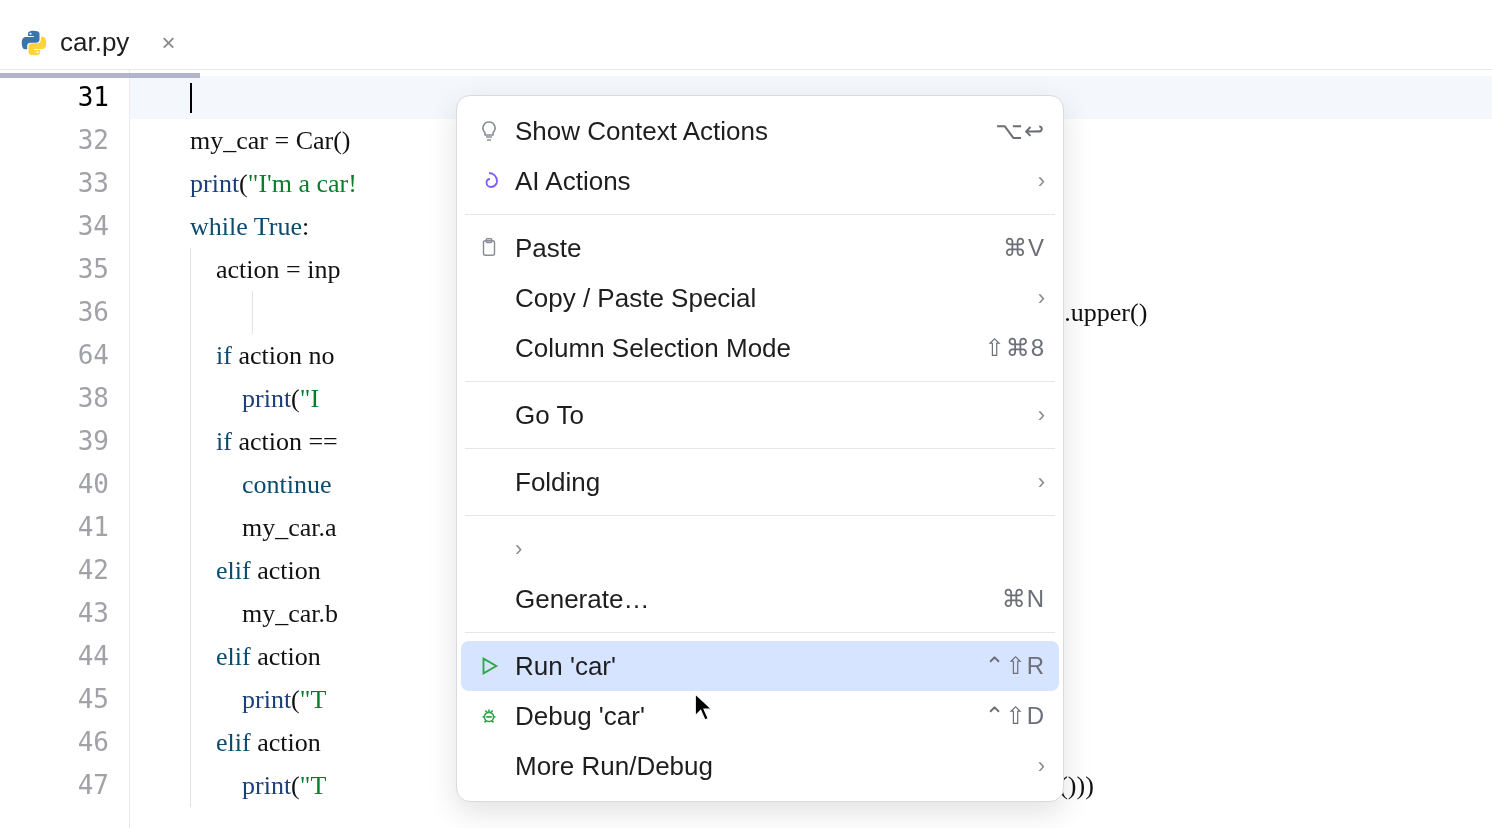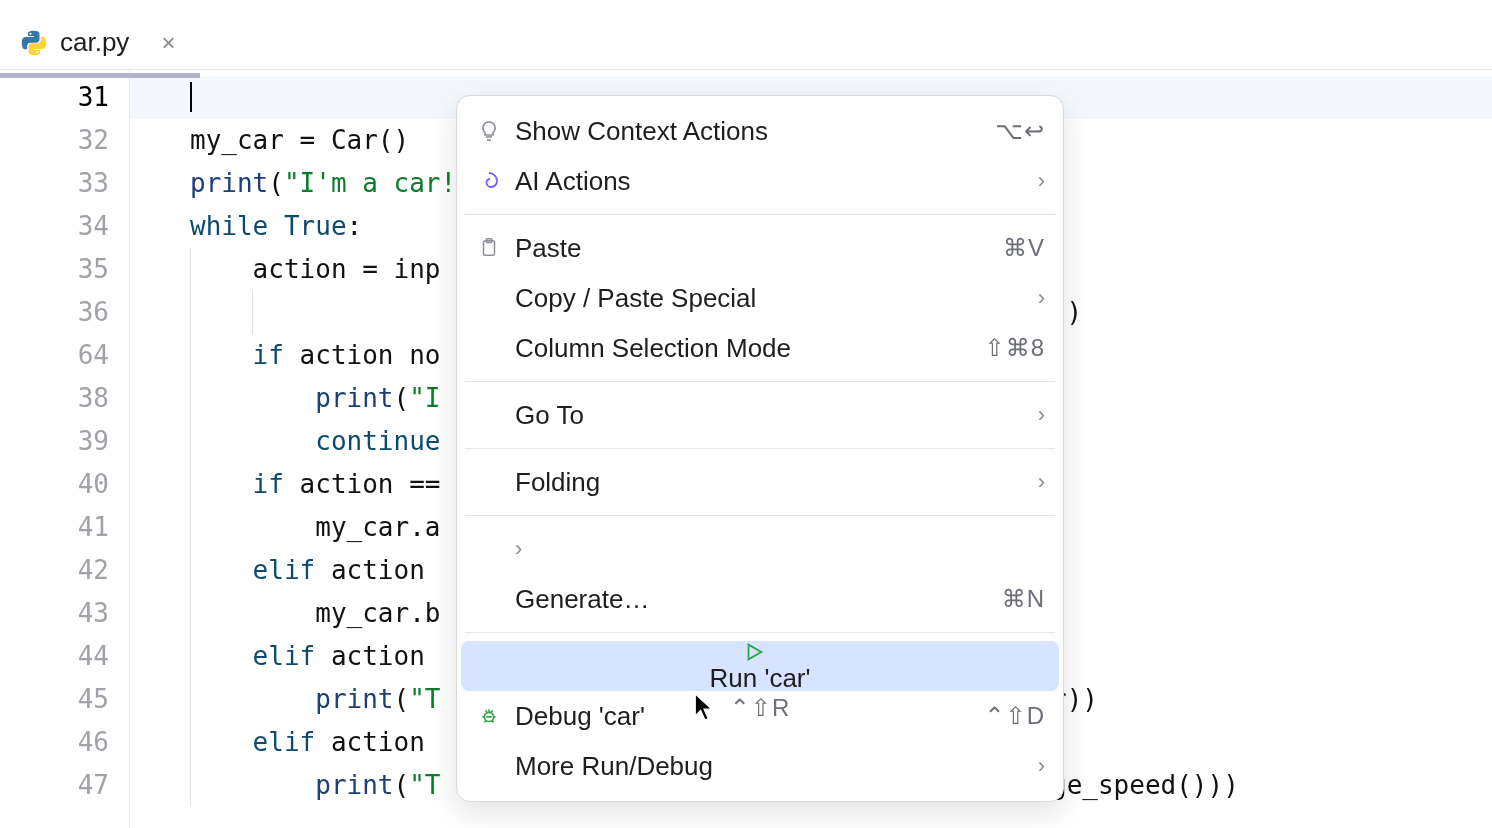--- a/index.html
+++ b/index.html
@@ -90,6 +90,7 @@
       white-space: pre;
       color: #111;
       position: relative;
+      font-family: Liberation Serif, serif;
     }
     .indent-guide {
       position: absolute;

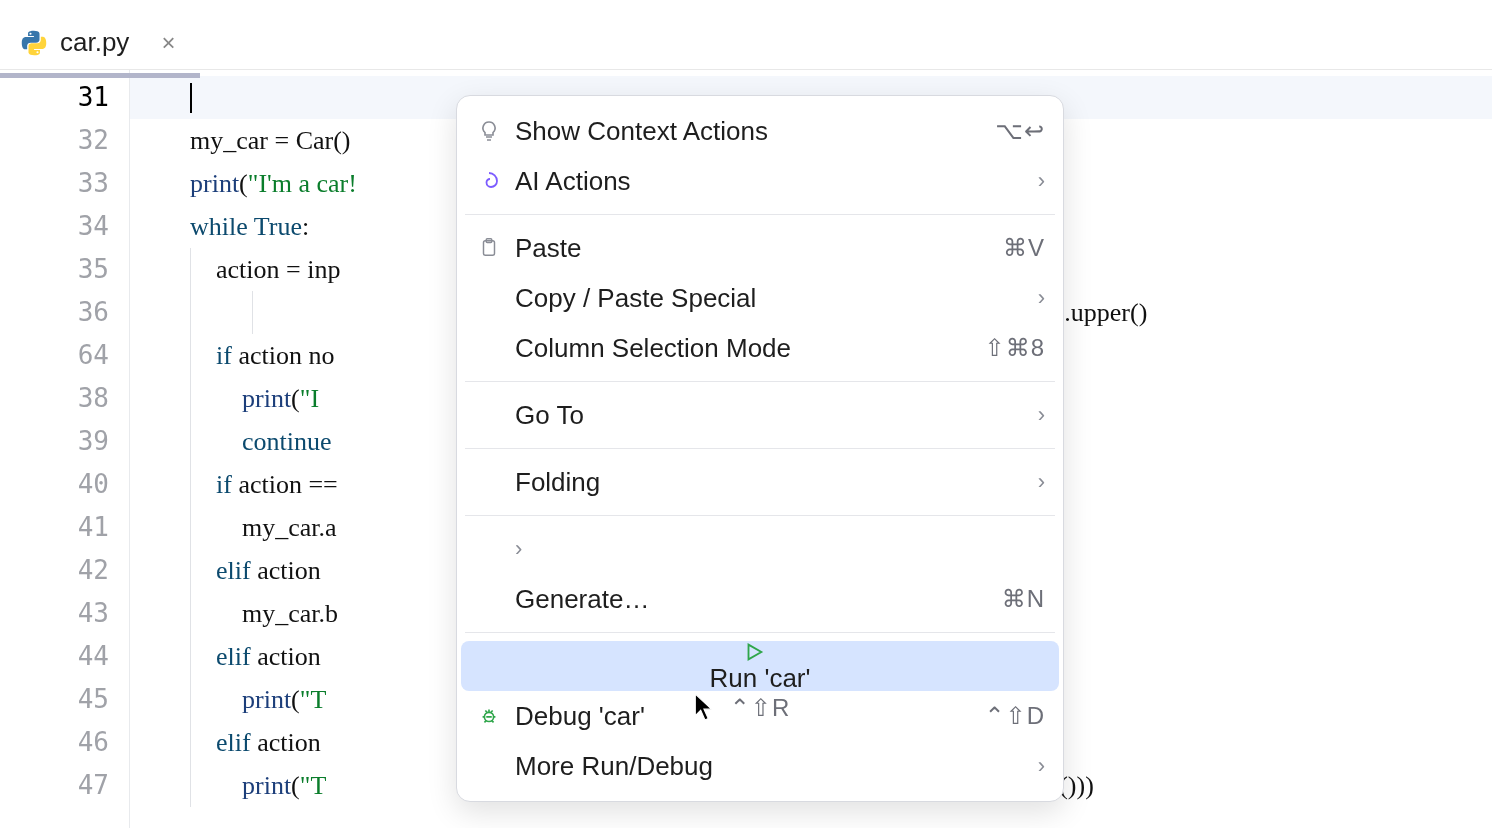--- a/index.html
+++ b/index.html
@@ -209,8 +209,8 @@
     <div class="code-line"><span class="indent-guide"></span><span class="indent-guide" style="left:62px"></span><span style="visibility:hidden">XXXXXXXXXXXXXXXXXXXXXXXXXXXXXXXXXXXXXXXXXXX</span><span class="str">eed?"</span><span>).upper()</span></div>
     <div class="code-line"><span class="indent-guide"></span><span class="kw">    if </span><span>action no</span></div>
     <div class="code-line"><span class="indent-guide"></span><span style="white-space:pre">        </span><span class="fn">print</span>(<span class="str">"I </span></div>
+    <div class="code-line"><span class="indent-guide"></span><span class="kw">    if </span><span>action == </span></div>
     <div class="code-line"><span class="indent-guide"></span><span style="white-space:pre">        </span><span class="kw">continue</span></div>
-    <div class="code-line"><span class="indent-guide"></span><span class="kw">    if </span><span>action == </span></div>
     <div class="code-line"><span class="indent-guide"></span><span>        my_car.a</span></div>
     <div class="code-line"><span class="indent-guide"></span><span class="kw">    elif </span><span>action </span></div>
     <div class="code-line"><span class="indent-guide"></span><span>        my_car.b</span></div>

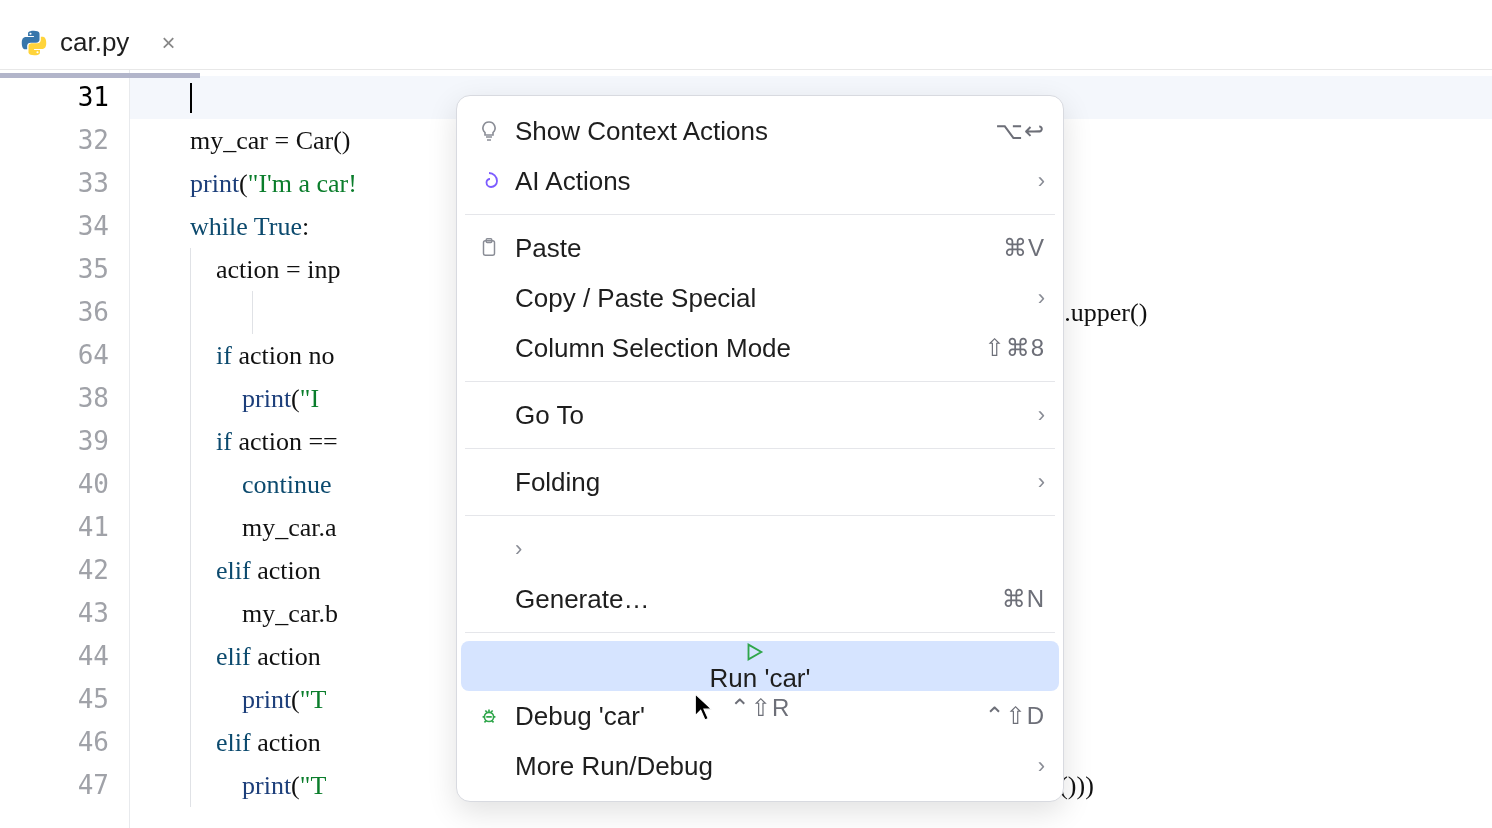--- a/index.html
+++ b/index.html
@@ -132,7 +132,7 @@
       font-size: 26px;
       color: #1e1e1e;
     }
-    .menu-item.highlighted { background: #d6e4ff; flex-direction: column; }
+    .menu-item.highlighted { background: #d6e4ff; }
     .menu-icon {
       width: 28px;
       height: 28px;

